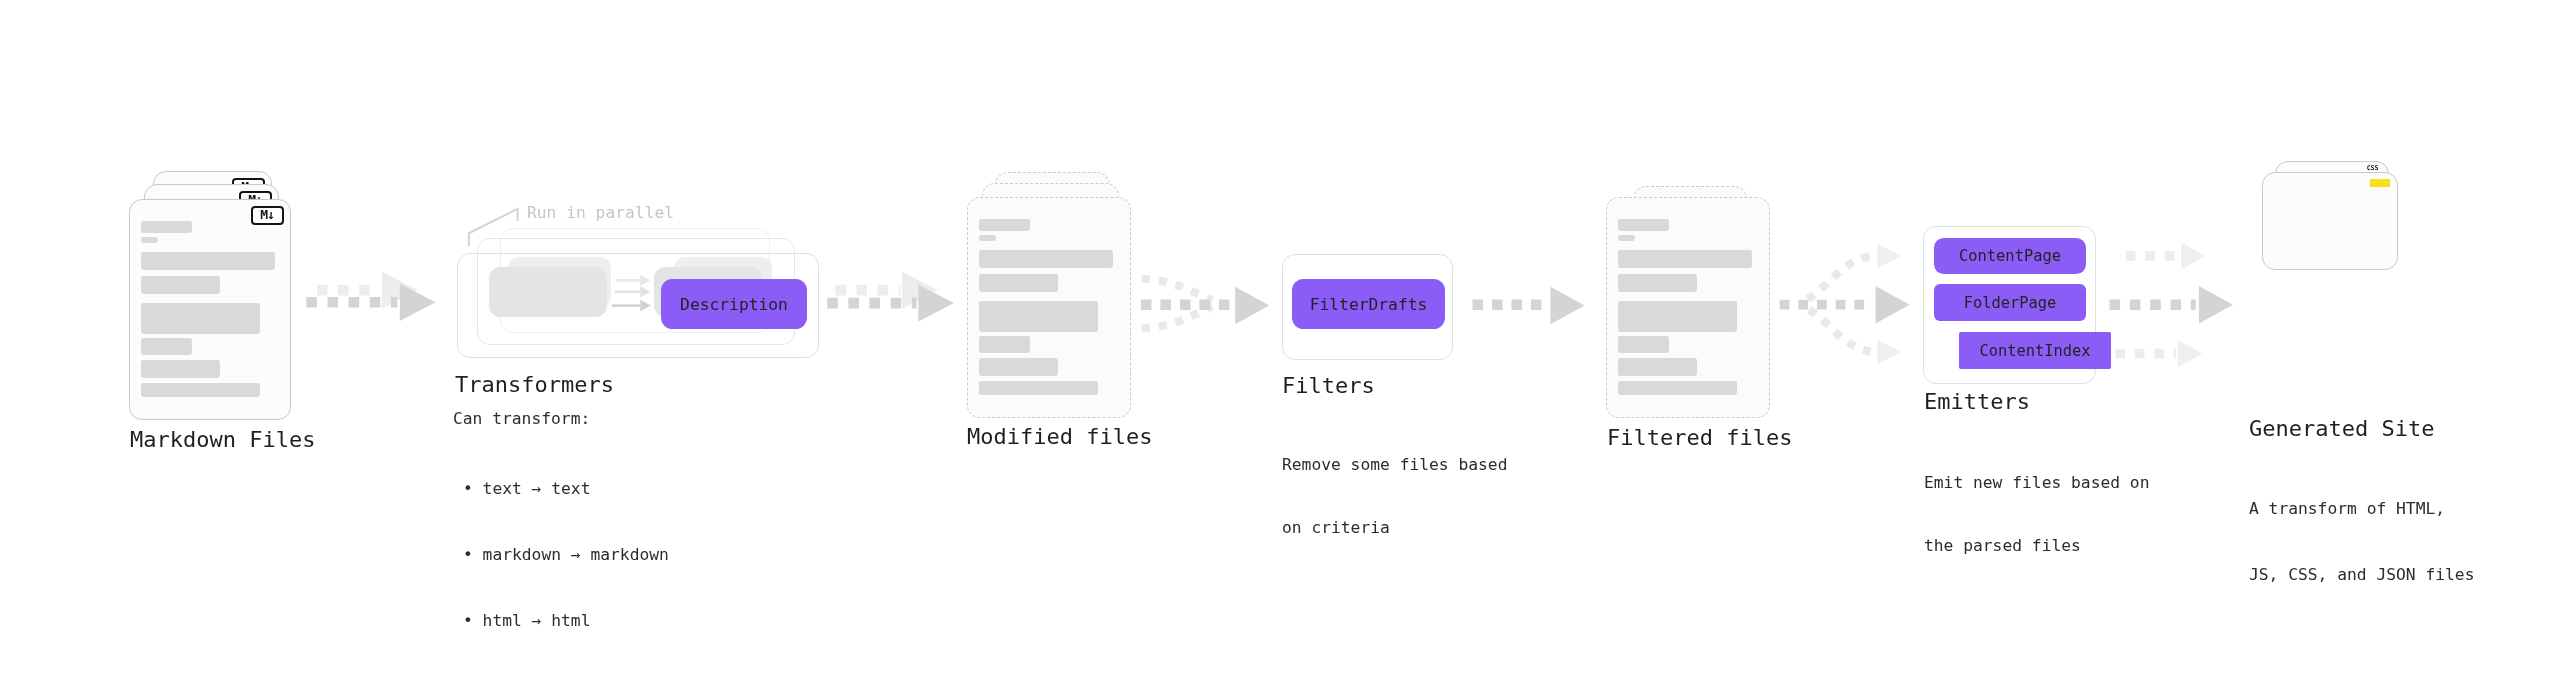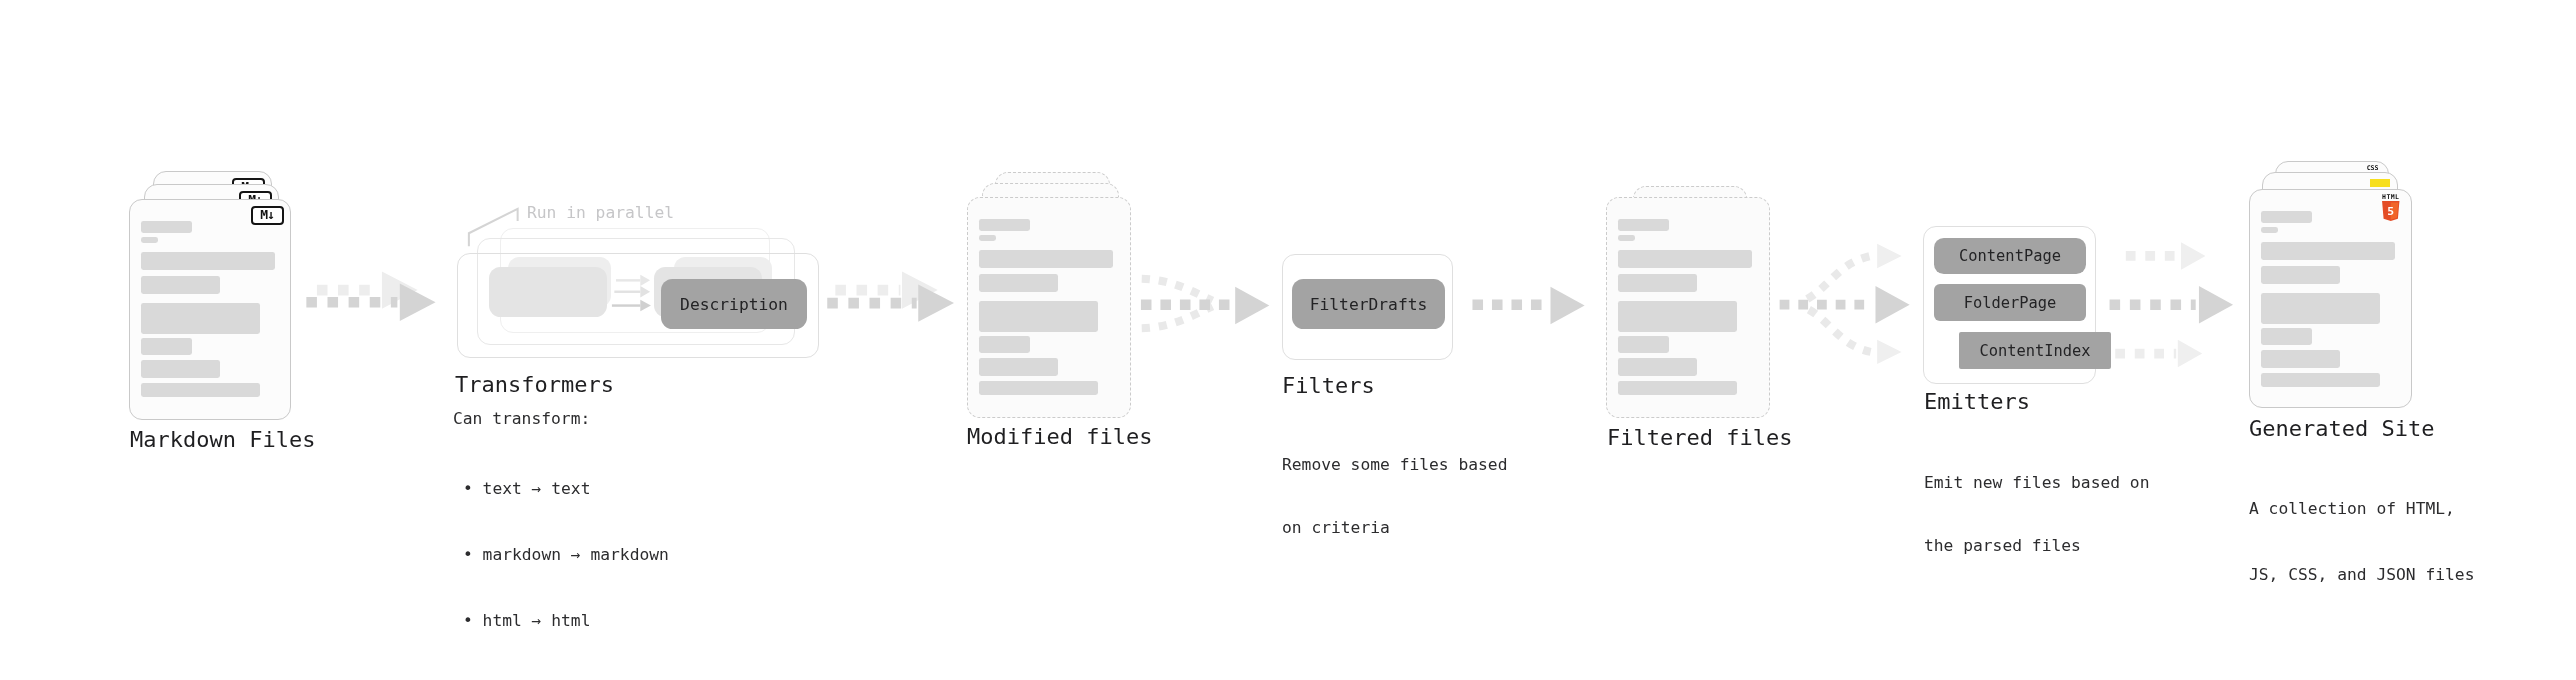--- a/index.html
+++ b/index.html
@@ -217,26 +217,6 @@
     <div class="doc" style="left:2262px;top:172px;width:136px;height:98px;">
       <div class="js-badge"></div>
     </div>
-    <div class="doc" style="left:2249px;top:189px;width:163px;height:219px;">
-      <div class="html5-badge">
-        <div class="html5-word">HTML</div>
-        <svg width="19.5" height="22" viewBox="0 0 24 27" style="display:block;margin:0 auto;">
-          <path d="M1.3 0 L22.7 0 L20.8 21.7 L12 24.7 L3.2 21.7 Z" fill="#e44d26"></path>
-          <path d="M12 1.8 L21.3 1.8 L19.7 20.5 L12 23 Z" fill="#f16529"></path>
-          <text x="12" y="17.5" text-anchor="middle" font-size="14" font-weight="bold" fill="#ffffff">5</text>
-        </svg>
-      </div>
-      <div class="doc-bars">
-          <div class="bar" style="width: 51px; height: 12.2px; margin-top: 0px;"></div>
-          <div class="bar" style="width: 17px; height: 5.7px; margin-top: 4.1px;"></div>
-          <div class="bar" style="width: 134px; height: 18px; margin-top: 9px;"></div>
-          <div class="bar" style="width: 79px; height: 18px; margin-top: 6.5px;"></div>
-          <div class="bar" style="width: 119px; height: 31px; margin-top: 8.1px;"></div>
-          <div class="bar" style="width: 51px; height: 16.3px; margin-top: 4.9px;"></div>
-          <div class="bar" style="width: 79px; height: 18px; margin-top: 5.7px;"></div>
-          <div class="bar" style="width: 119px; height: 14px; margin-top: 4.9px;"></div>
-        </div>
-    </div>
     <div class="stage-title" style="left:2249px;top:418px;">Generated Site</div>
     <div class="stage-desc" style="left:2249px;top:454px;">
       <div>A collection of HTML,</div>

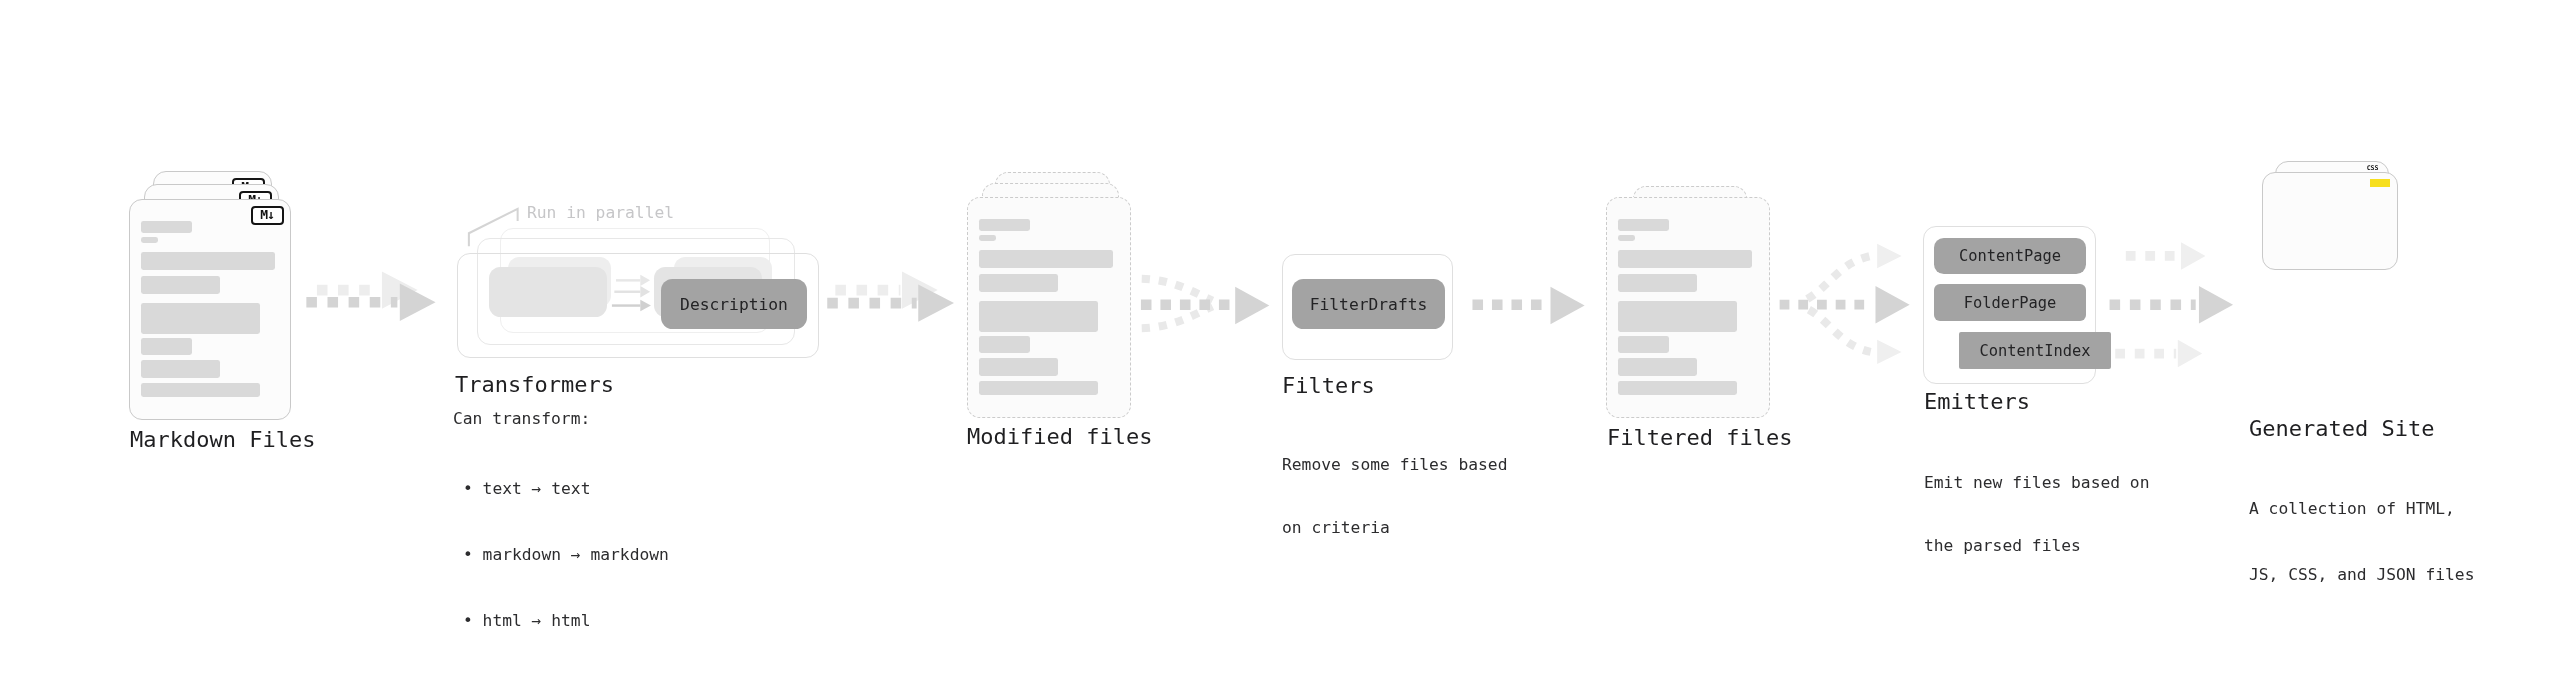--- a/index.html
+++ b/index.html
@@ -30,7 +30,7 @@
   .t-box{position:absolute;box-sizing:border-box;border:1.6px solid #dfdfdf;border-radius:13px;background:transparent;}
 
   
-  .pill{position:absolute;box-sizing:border-box;background:#a3a3a3;border-radius:11.4px;
+  .pill{position:absolute;box-sizing:border-box;background:#8b5cf6;border-radius:11.4px;
         display:flex;align-items:center;justify-content:center;
         font-size:16.3px;color:#232325;white-space:pre;z-index:3;}
   .pill.ghost{z-index:2;}

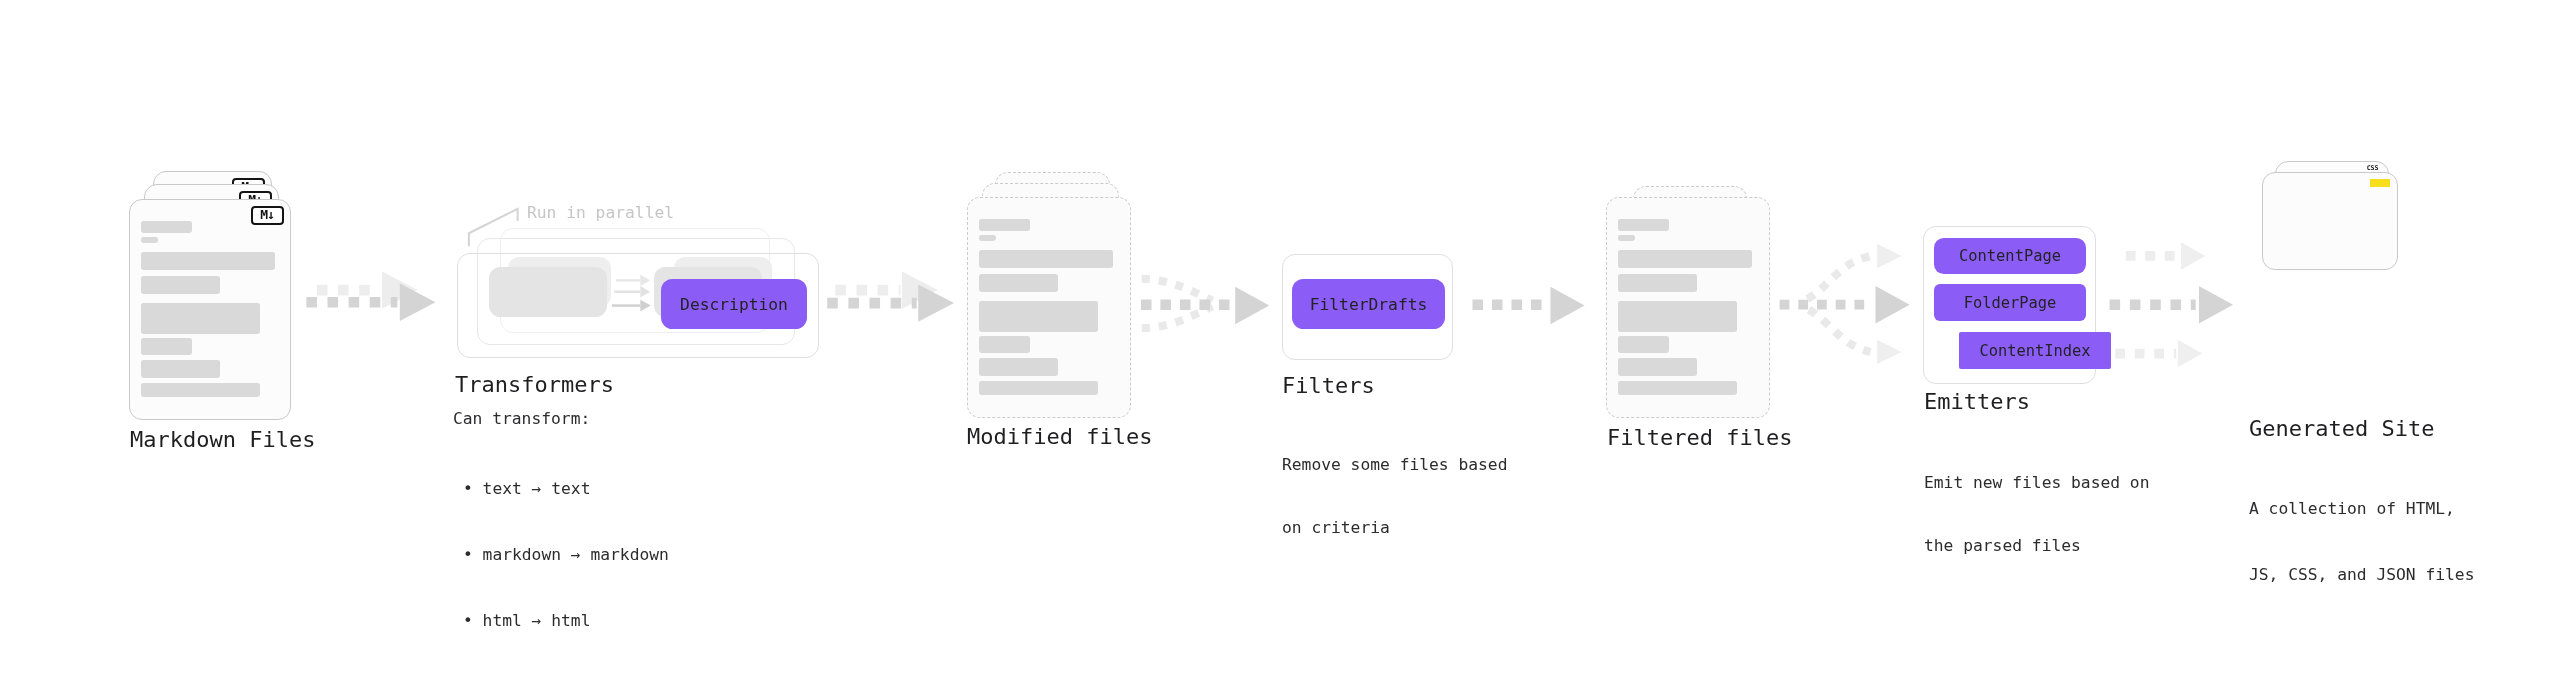--- a/index.html
+++ b/index.html
@@ -219,7 +219,7 @@
     </div>
     <div class="stage-title" style="left:2249px;top:418px;">Generated Site</div>
     <div class="stage-desc" style="left:2249px;top:454px;">
-      <div>A collection of HTML,</div>
+      <div>A transform of HTML,</div>
       <div>JS, CSS, and JSON files</div>
     </div>
   </div>

